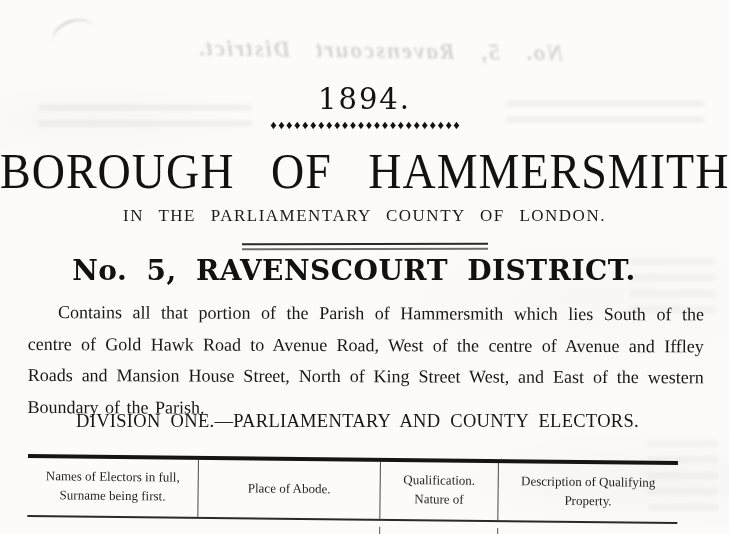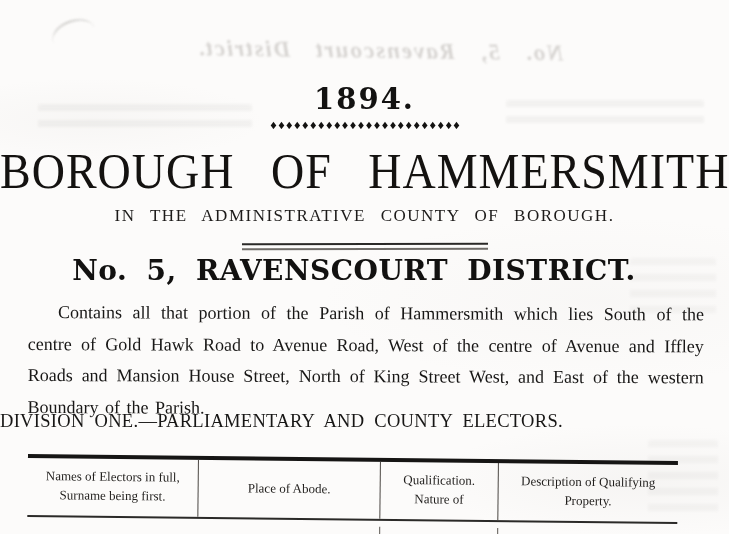--- a/index.html
+++ b/index.html
@@ -48,7 +48,7 @@
   .year{
     position:absolute;top:82px;left:0;width:729px;text-align:center;
     font-family:"DejaVu Serif","Liberation Serif",serif;
-    font-size:29px;font-weight:bold;letter-spacing:2px;color:#131211;
+    font-size:29px;font-weight:normal;letter-spacing:2px;color:#131211;
   }
   .ornament{
     position:absolute;top:120px;left:0;width:729px;text-align:center;

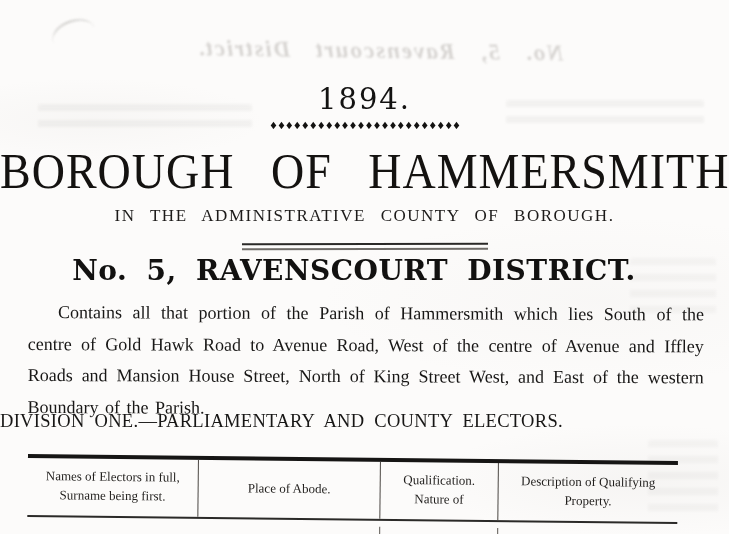--- a/index.html
+++ b/index.html
@@ -129,7 +129,7 @@
   <div class="year">1894.</div>
   <div class="ornament">♦♦♦♦♦♦♦♦♦♦♦♦♦♦♦♦♦♦♦♦♦♦♦♦</div>
   <h1 class="title">BOROUGH OF HAMMERSMITH.</h1>
-  <div class="subtitle">IN THE ADMINISTRATIVE COUNTY OF BOROUGH.</div>
+  <div class="subtitle">IN THE PARLIAMENTARY COUNTY OF LONDON.</div>
   <div class="double-rule"></div>
   <h2 class="district">No. 5, RAVENSCOURT DISTRICT.</h2>
 

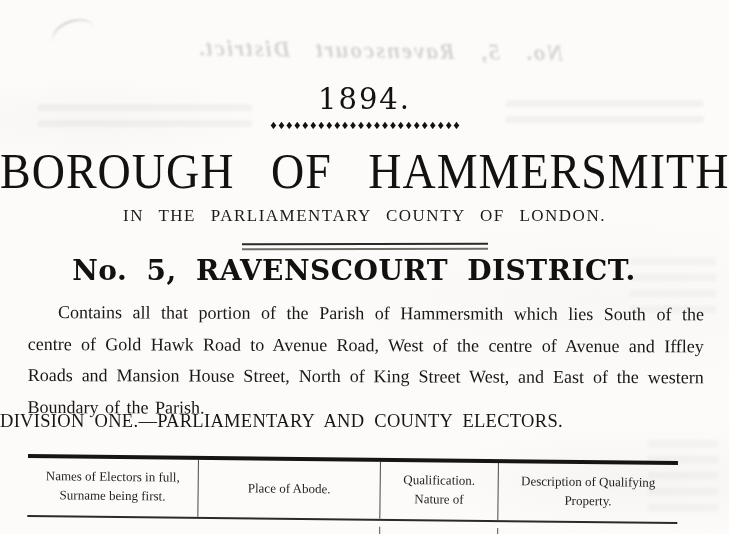--- a/index.html
+++ b/index.html
@@ -86,7 +86,7 @@
   .para .ln.first{text-indent:30px;}
   .para .ln.last{text-align:left;text-align-last:left;}
   .division{
-    position:absolute;top:411px;left:0;width:715px;text-align:left;
+    position:absolute;top:411px;left:0;width:715px;text-align:center;
     font-size:18.5px;letter-spacing:.3px;word-spacing:5px;color:#171615;
     white-space:nowrap;
   }

